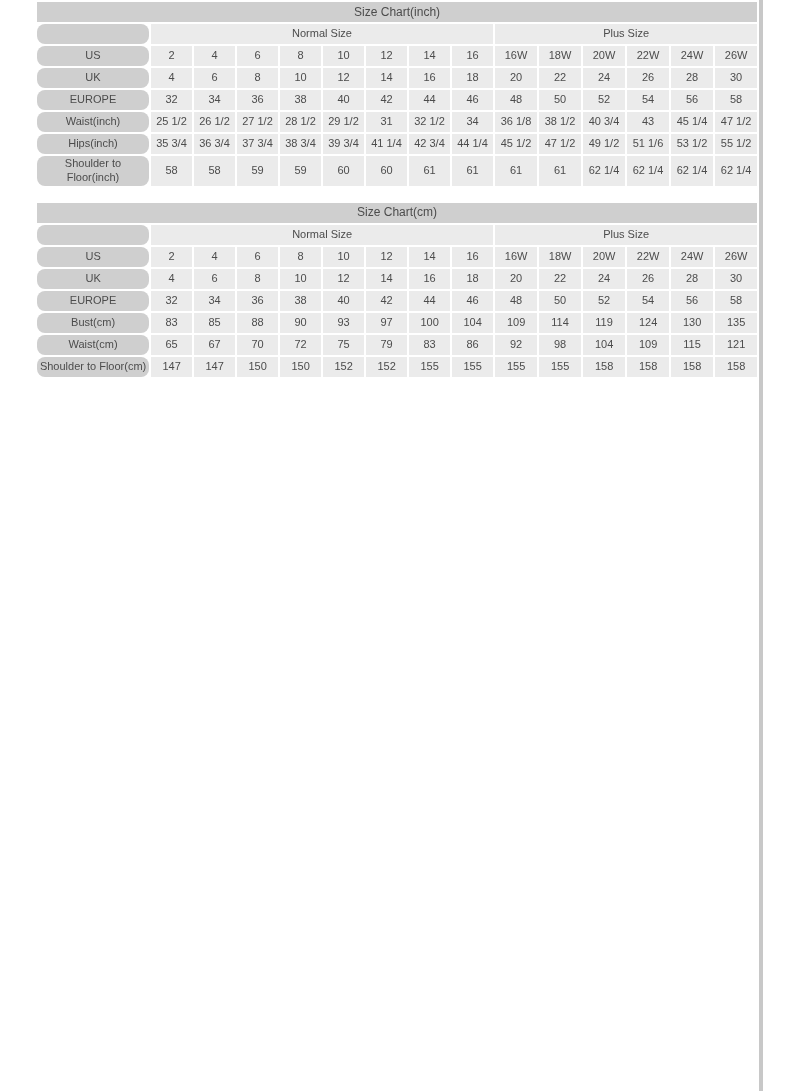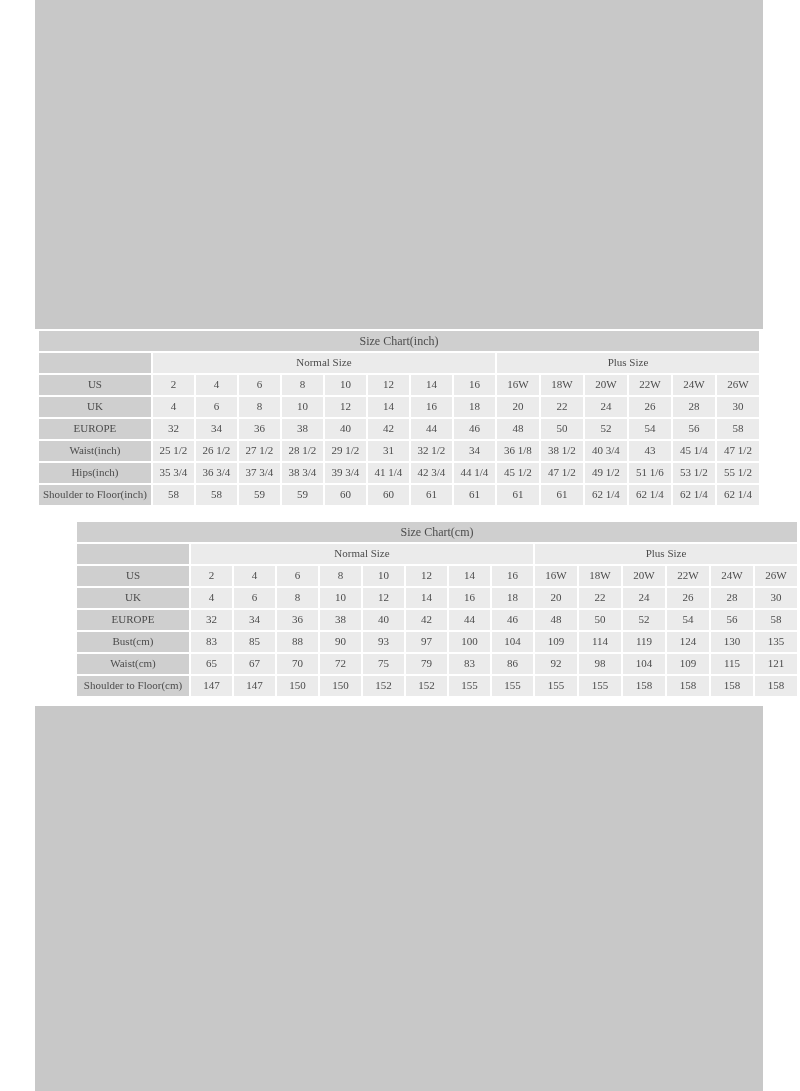--- a/index.html
+++ b/index.html
@@ -16,9 +16,8 @@
     height: 1091px;
     margin-left: 35px;
     display: flex;
-    flex-direction: column;
+    flex-direction: row;
     background: #ffffff;
-    font-family: Liberation Serif, serif;
   }
   .gray-panel {
     background: var(--panel-color, #c8c8c8);

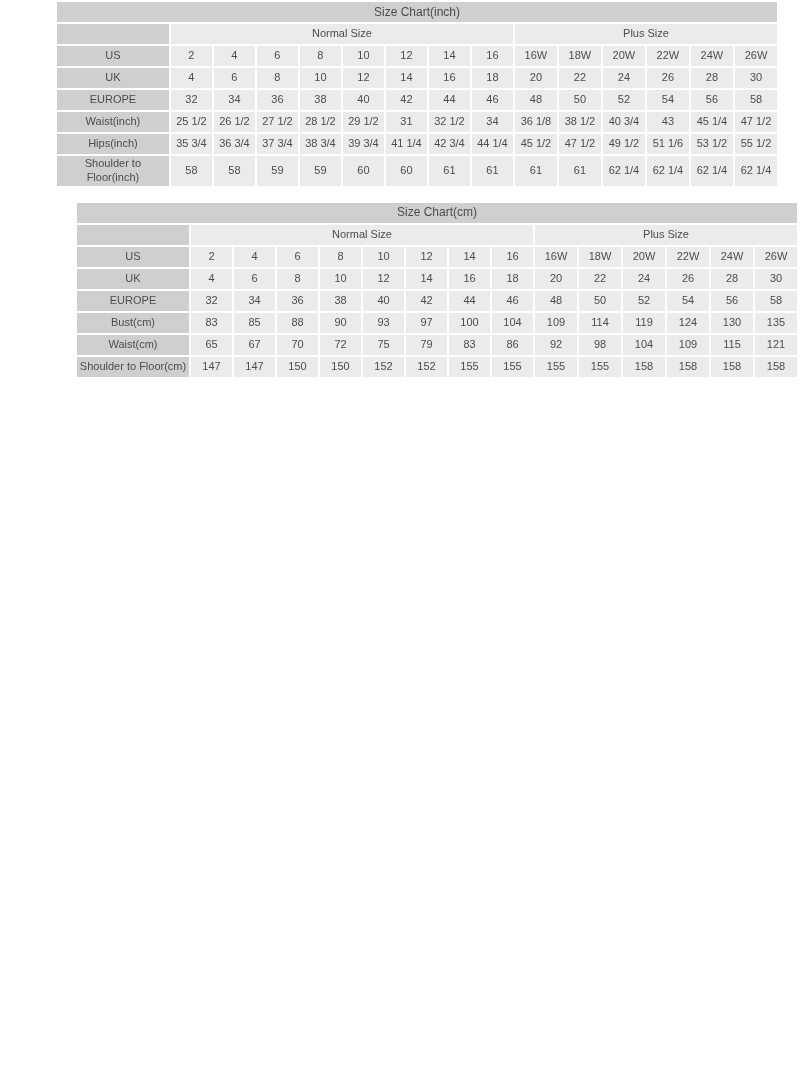--- a/index.html
+++ b/index.html
@@ -55,6 +55,7 @@
   .corner-cell,
   .label-cell {
     background: var(--header-color, #cfcfcf);
+    border-radius: 8px;
   }
   .group-cell,
   .value-cell {

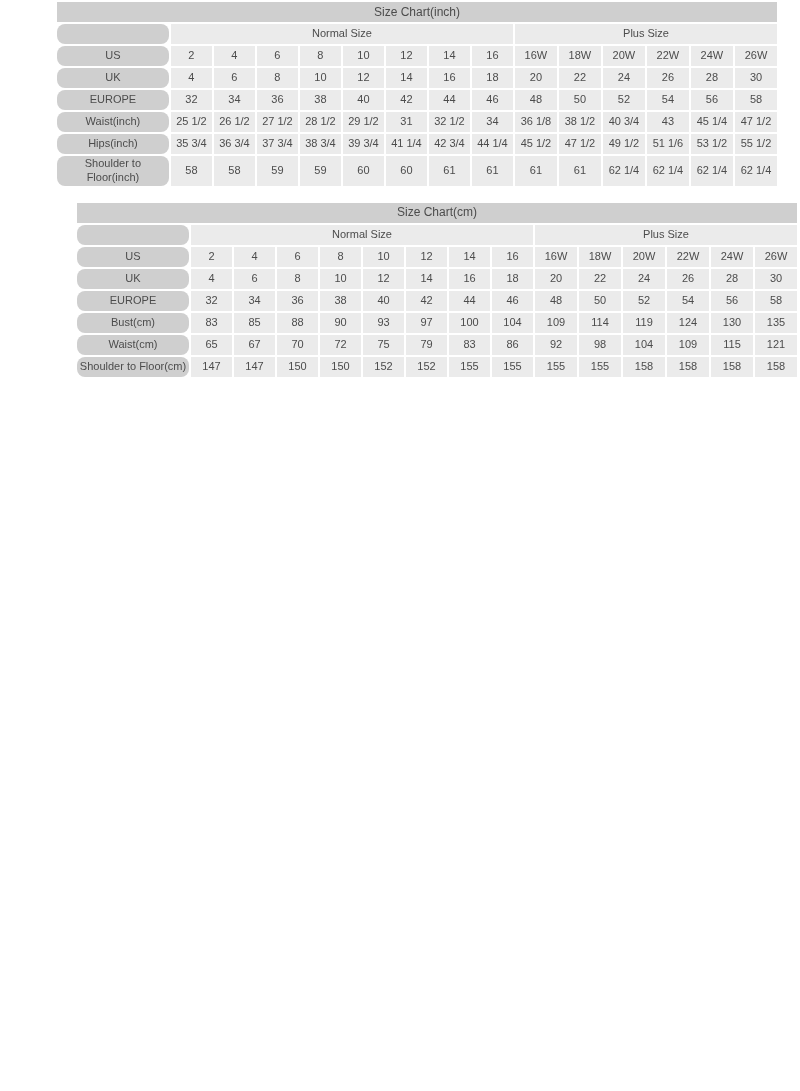--- a/index.html
+++ b/index.html
@@ -37,7 +37,7 @@
     font-size: 11px;
     color: var(--text-color, #4c4c4c);
   }
-  table.size-chart:last-child { margin-bottom: 0; margin-left: 40px; }
+  table.size-chart:last-child { margin-bottom: 0; }
   col.col-label  { width: 112px; }
   col.col-normal { width: 41px; }
   col.col-plus   { width: 42px; }

